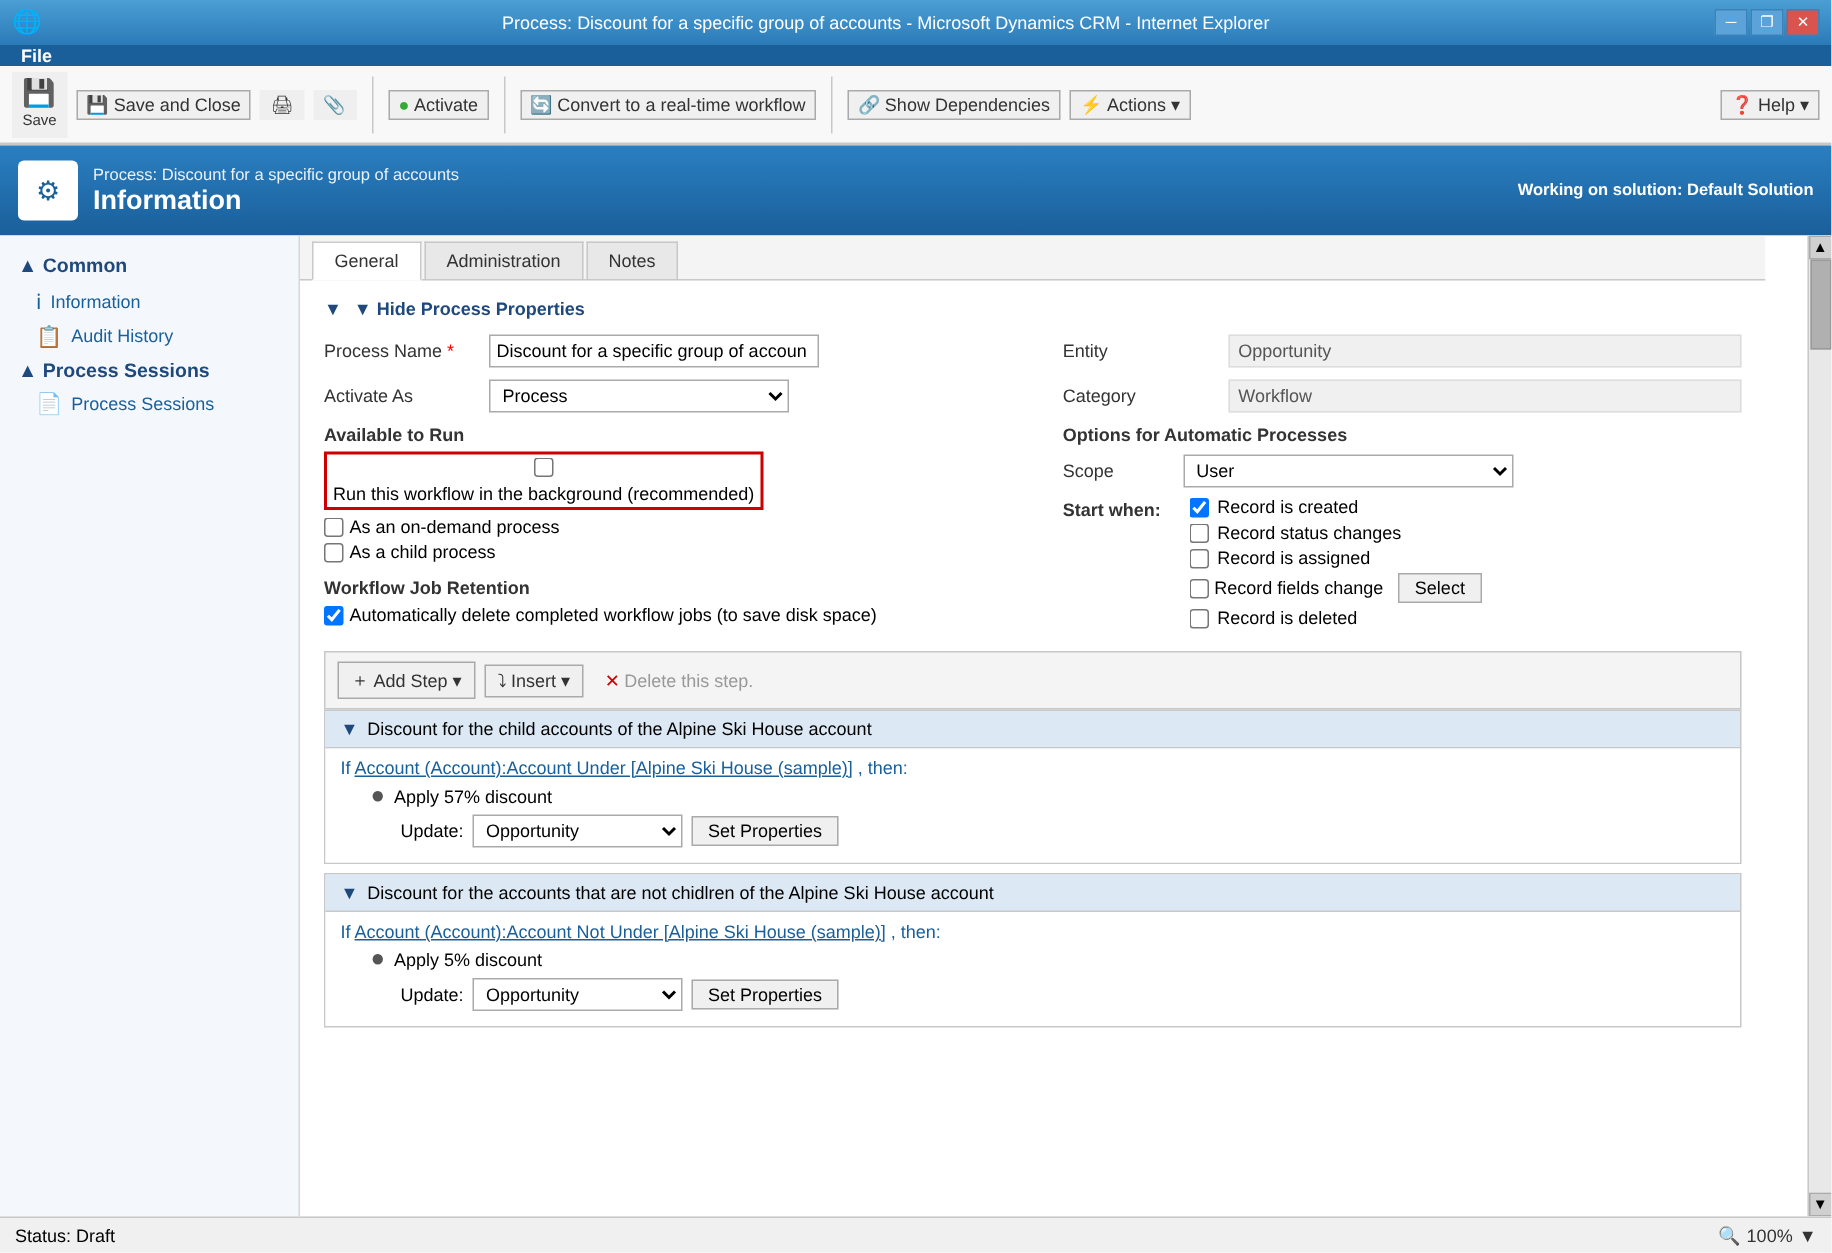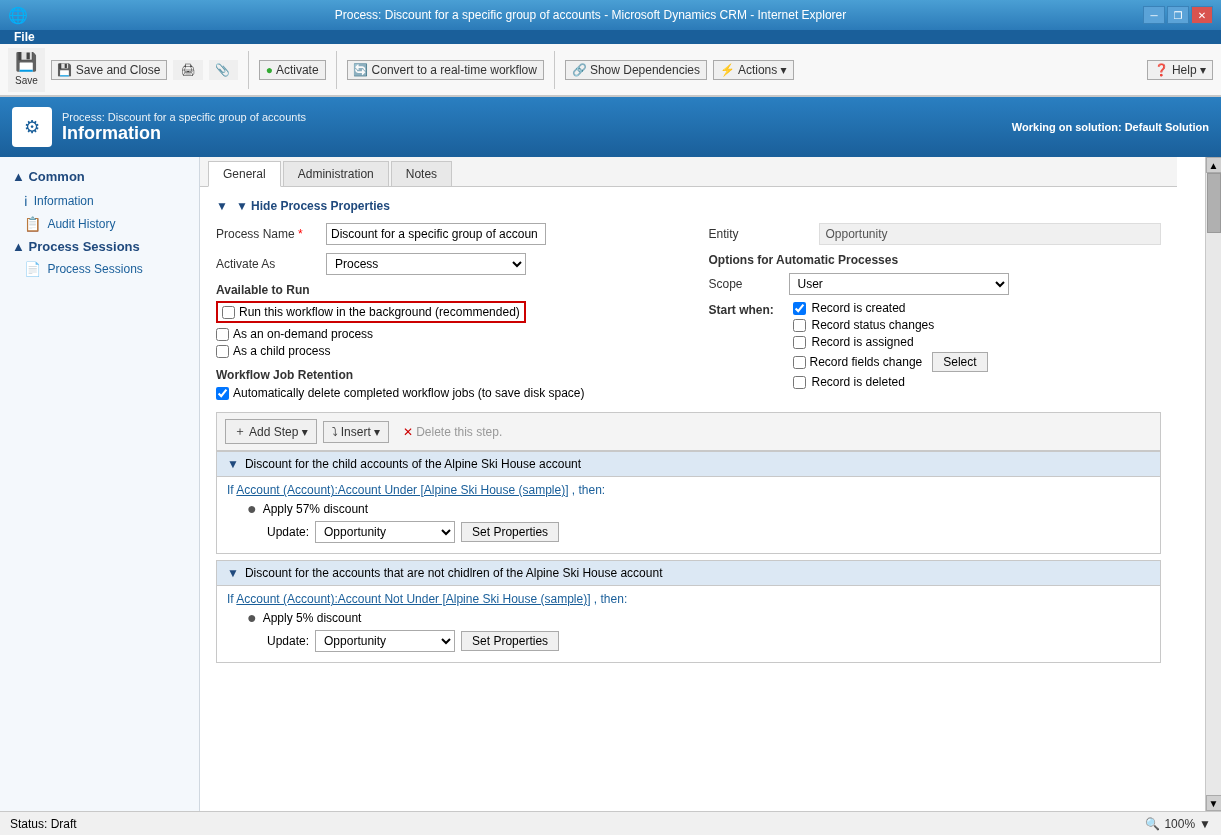--- a/index.html
+++ b/index.html
@@ -281,6 +281,12 @@
               </div>
             </div>
 
+            <div class="form-row">
+              <div class="form-label">Category</div>
+              <div class="form-value">
+                <div class="readonly-field">Workflow</div>
+              </div>
+            </div>
 
             <div style="margin-top:8px;">
               <div class="options-label">Options for Automatic Processes</div>

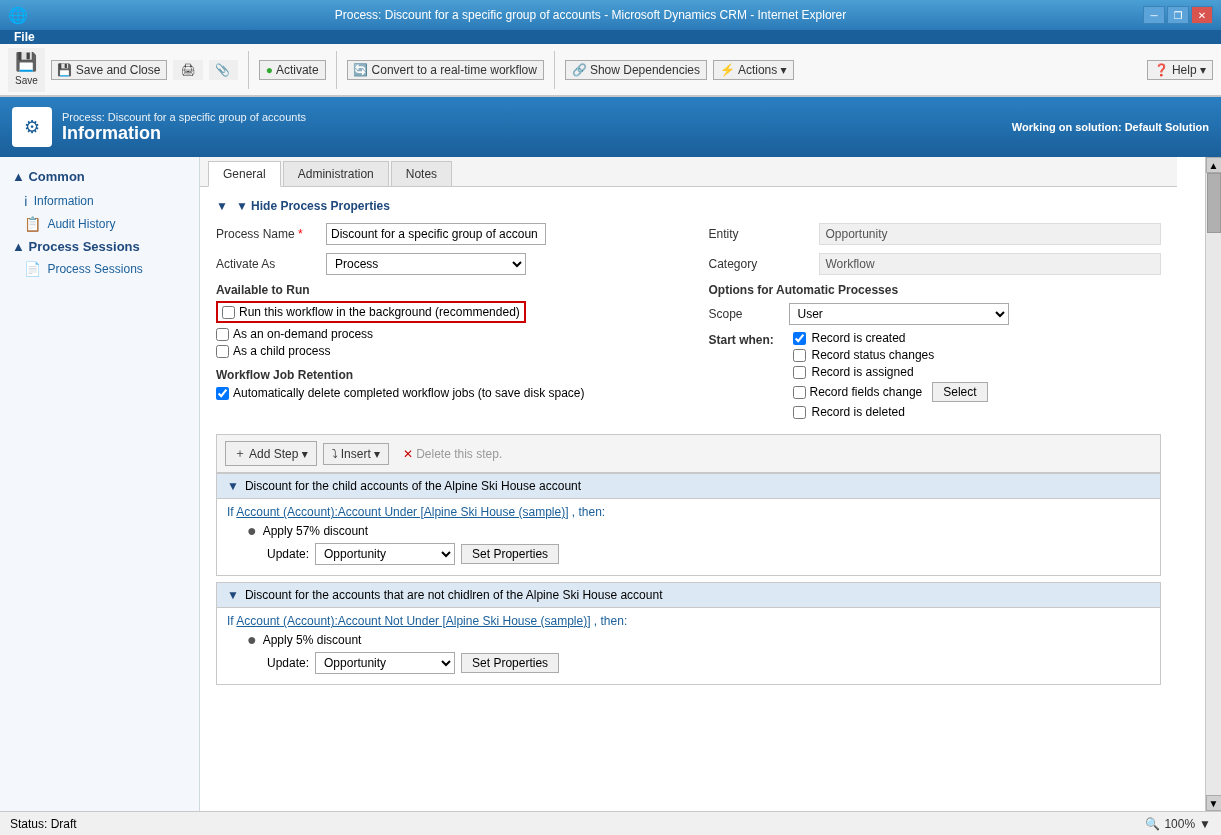--- a/index.html
+++ b/index.html
@@ -243,7 +243,7 @@
             <div style="margin-top:8px;">
               <div class="subsection-label">Available to Run</div>
               
-              <div style="border:2px solid #cc0000;display:inline-flex;align-items:center;gap:4px;padding:2px 4px;margin-bottom:4px;">
+              <div style="border:2px solid #cc0000;display:inline-flex;align-items:center;gap:4px;padding:2px 4px;margin-bottom:4px;flex-direction:column;">
                 <input type="checkbox" style="">
                 <span>Run this workflow in the background (recommended)</span>
               </div>

